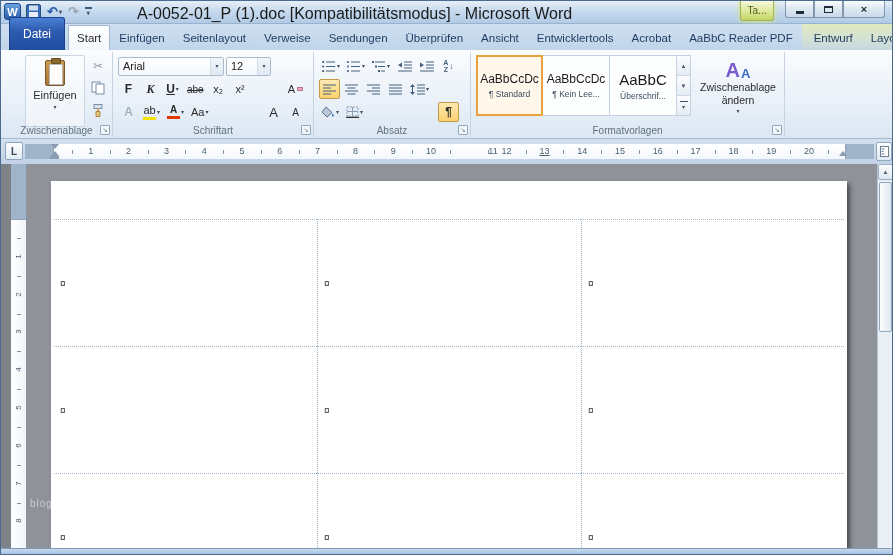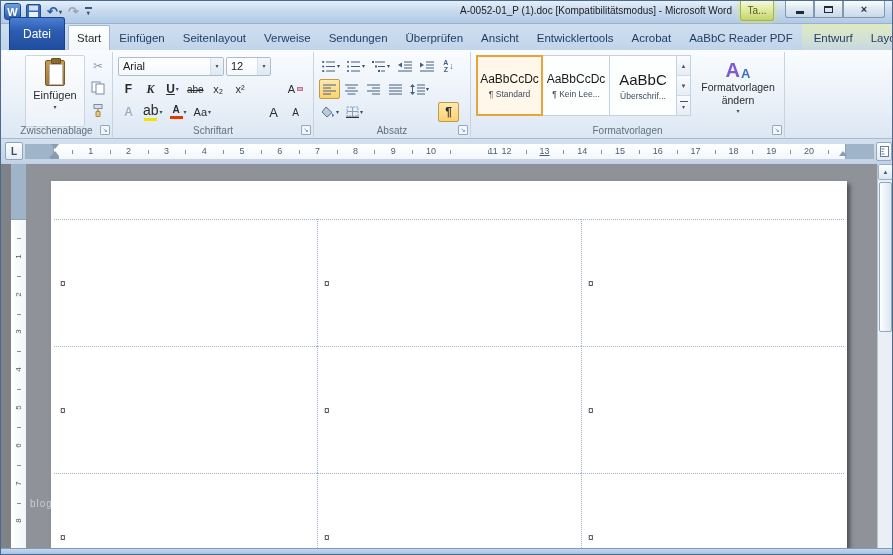--- a/index.html
+++ b/index.html
@@ -18,7 +18,7 @@
   .dd{font-size:6px;color:#3c4e62;line-height:1}
   .qmore{display:flex;flex-direction:column;align-items:center;justify-content:center;gap:1px}
   .mbar{display:block;width:7px;height:2px;background:#3a5a7c}
-  .wtitle{position:absolute;left:136px;right:160px;top:4px;text-align:right;font-size:10px;color:#1b1b1b;white-space:nowrap;overflow:hidden}
+  .wtitle{position:absolute;left:136px;right:160px;top:4px;text-align:left;font-size:16px;color:#1b1b1b;white-space:nowrap;overflow:hidden}
   .ctxhead{position:absolute;left:739px;top:0;width:34px;height:20px;
     background:linear-gradient(#f6f9da,#dde79a 55%,#c5d466);border:1px solid #a2b455;border-top:none;border-radius:0 0 3px 3px;
     font-size:10px;color:#50601c;display:flex;align-items:center;justify-content:center;box-shadow:0 0 6px rgba(216,230,120,.95)}

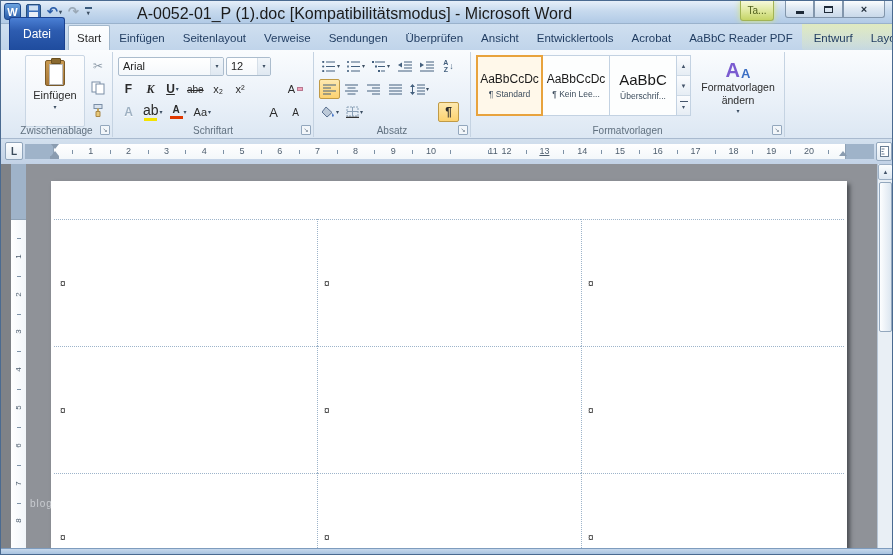--- a/index.html
+++ b/index.html
@@ -429,7 +429,7 @@
             <i class="csA1">A</i>
             <i class="csA2">A</i>
           </span>
-        <span class="cslabel">Formatvorlagen ändern</span>
+        <span class="cslabel">Zwischenablage ändern</span>
         <i class="dd">▾</i>
       </div>
       <span class="glabel">Formatvorlagen</span>

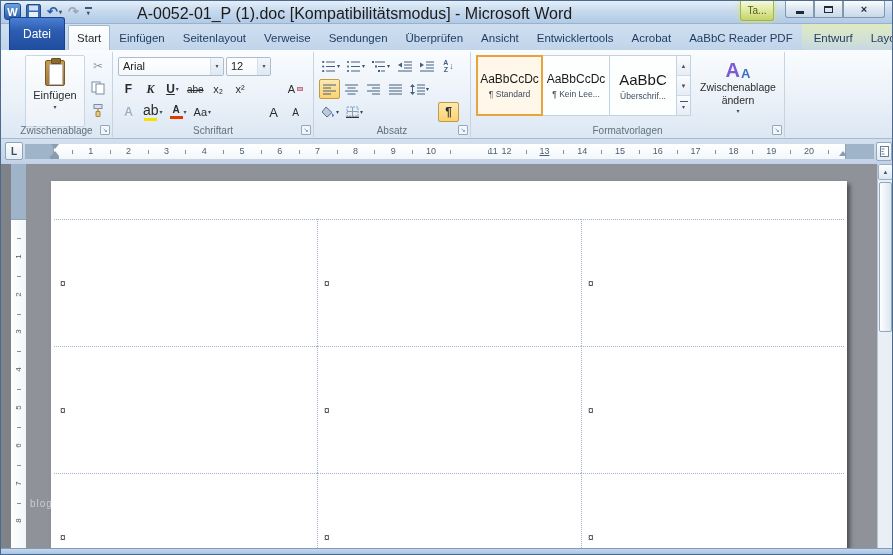--- a/index.html
+++ b/index.html
@@ -61,7 +61,7 @@
   .gss{font-size:11px}
   .fx{color:#9db0c2;font-weight:bold;text-shadow:0 1px 1px #fff}
   .stack{display:flex;flex-direction:column;align-items:center;line-height:1}
-  .stack .t{font-size:14px}
+  .stack .t{font-size:11px}
   .stack .tb{font-size:10px;font-weight:bold}
   .cbar{width:13px;height:3px;margin-top:1px}
   .bar-y{background:#f4e300}.bar-r{background:#e03800}

